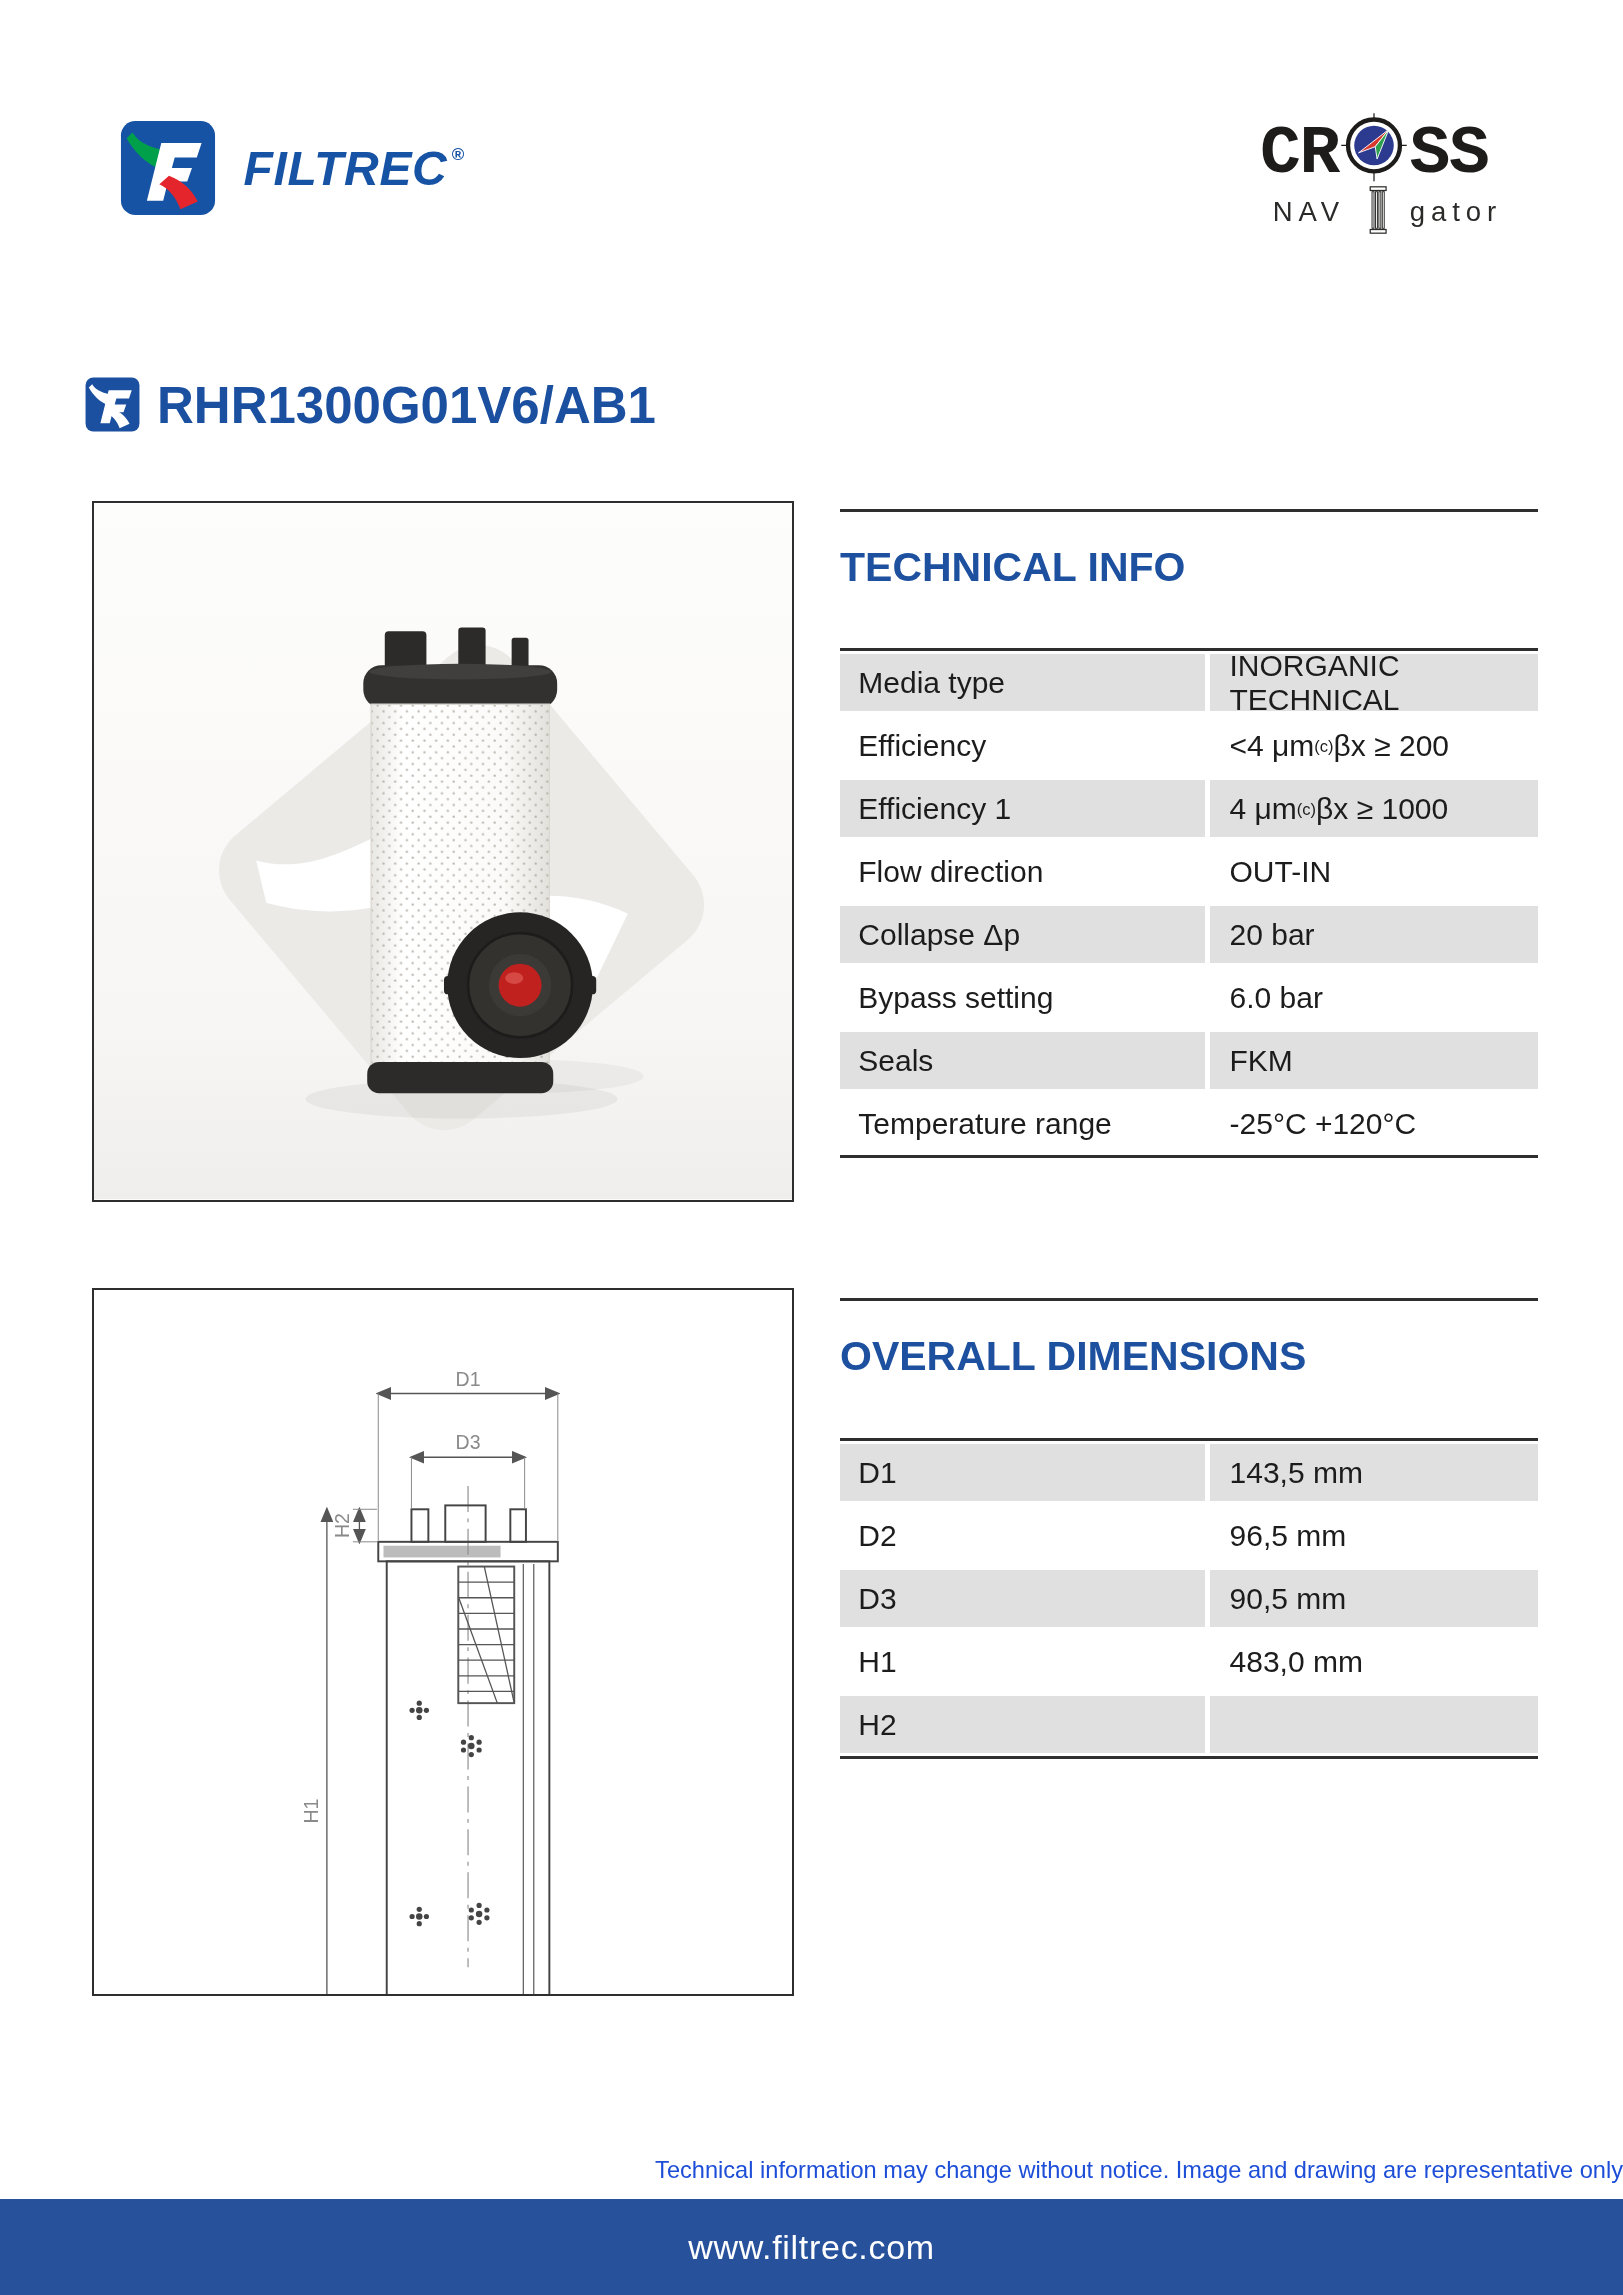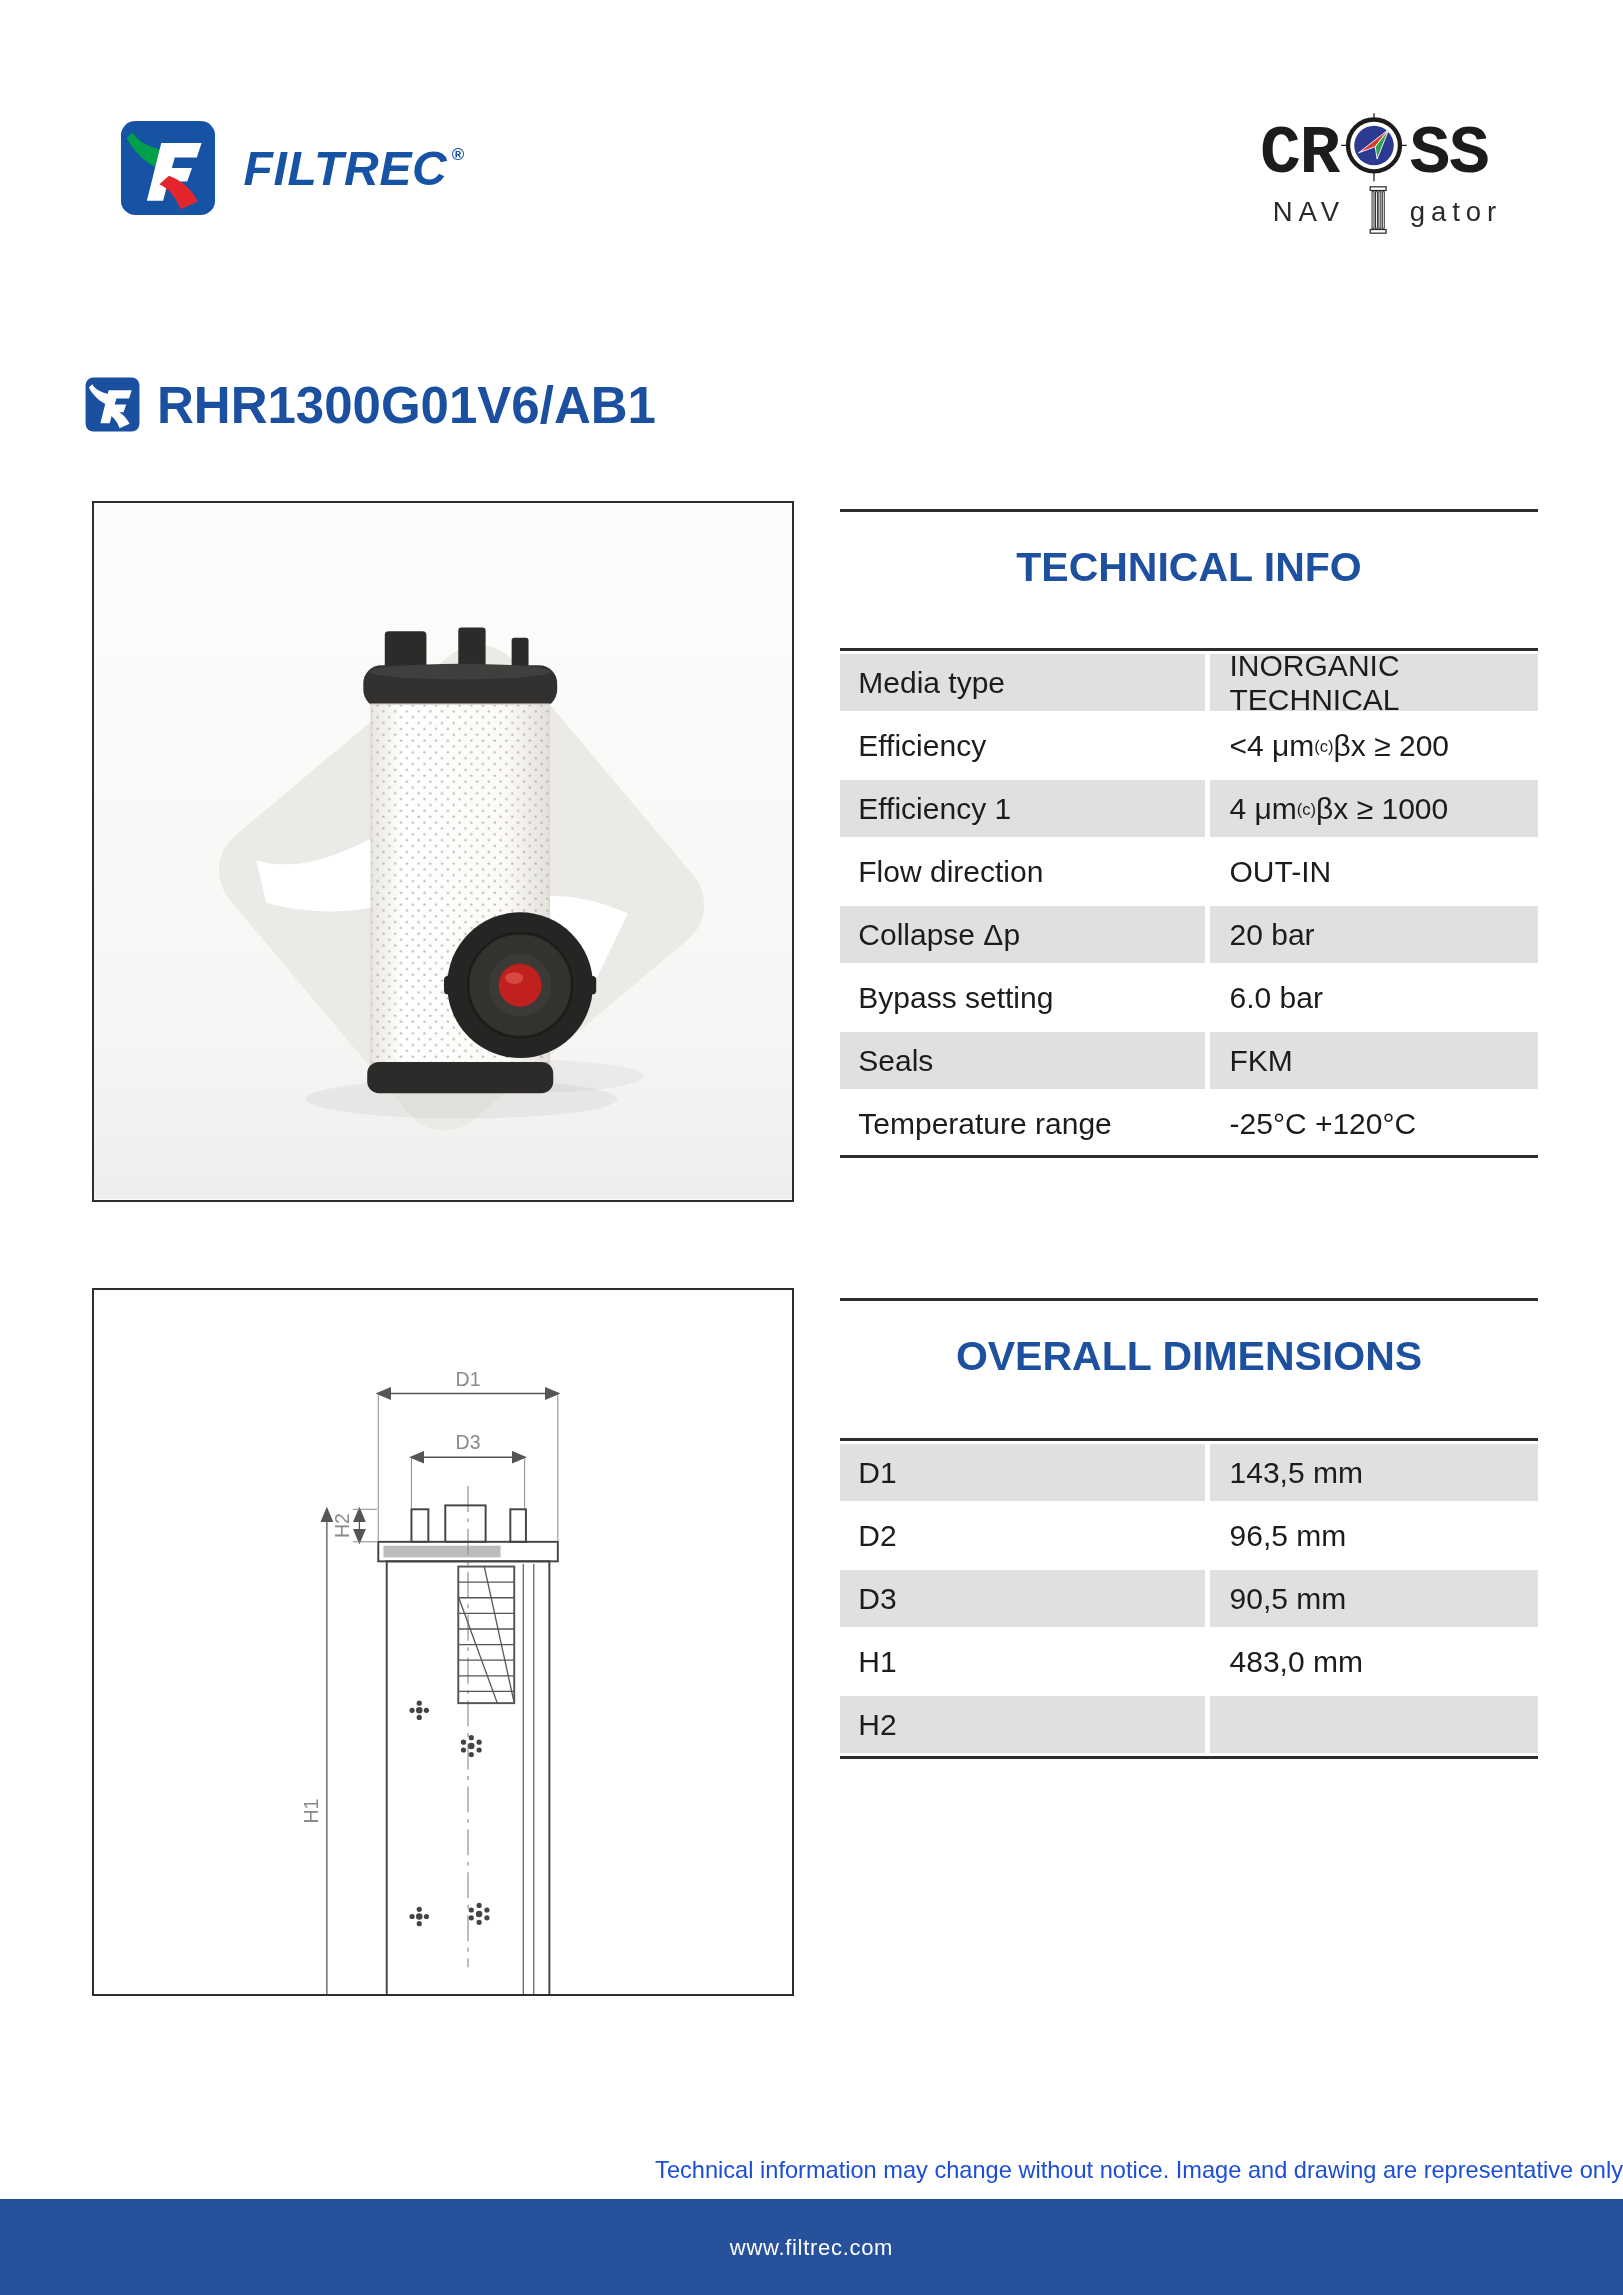--- a/index.html
+++ b/index.html
@@ -32,7 +32,7 @@
   #tech-section{top:509px;}
   #dims-section{top:1298px;}
   .divider{position:absolute;top:0;left:0;width:100%;height:3.3px;background:#2e2e2e;}
-  .section-title{position:absolute;top:35px;left:0;width:100%;text-align:center;
+  .section-title{position:absolute;top:35px;left:0;width:100%;
     font-size:41px;font-weight:bold;color:#1d509f;letter-spacing:0px;}
   .data-table{position:absolute;left:0;width:100%;
     border-top:3.3px solid #2e2e2e;border-bottom:3.3px solid #2e2e2e;box-sizing:border-box;}

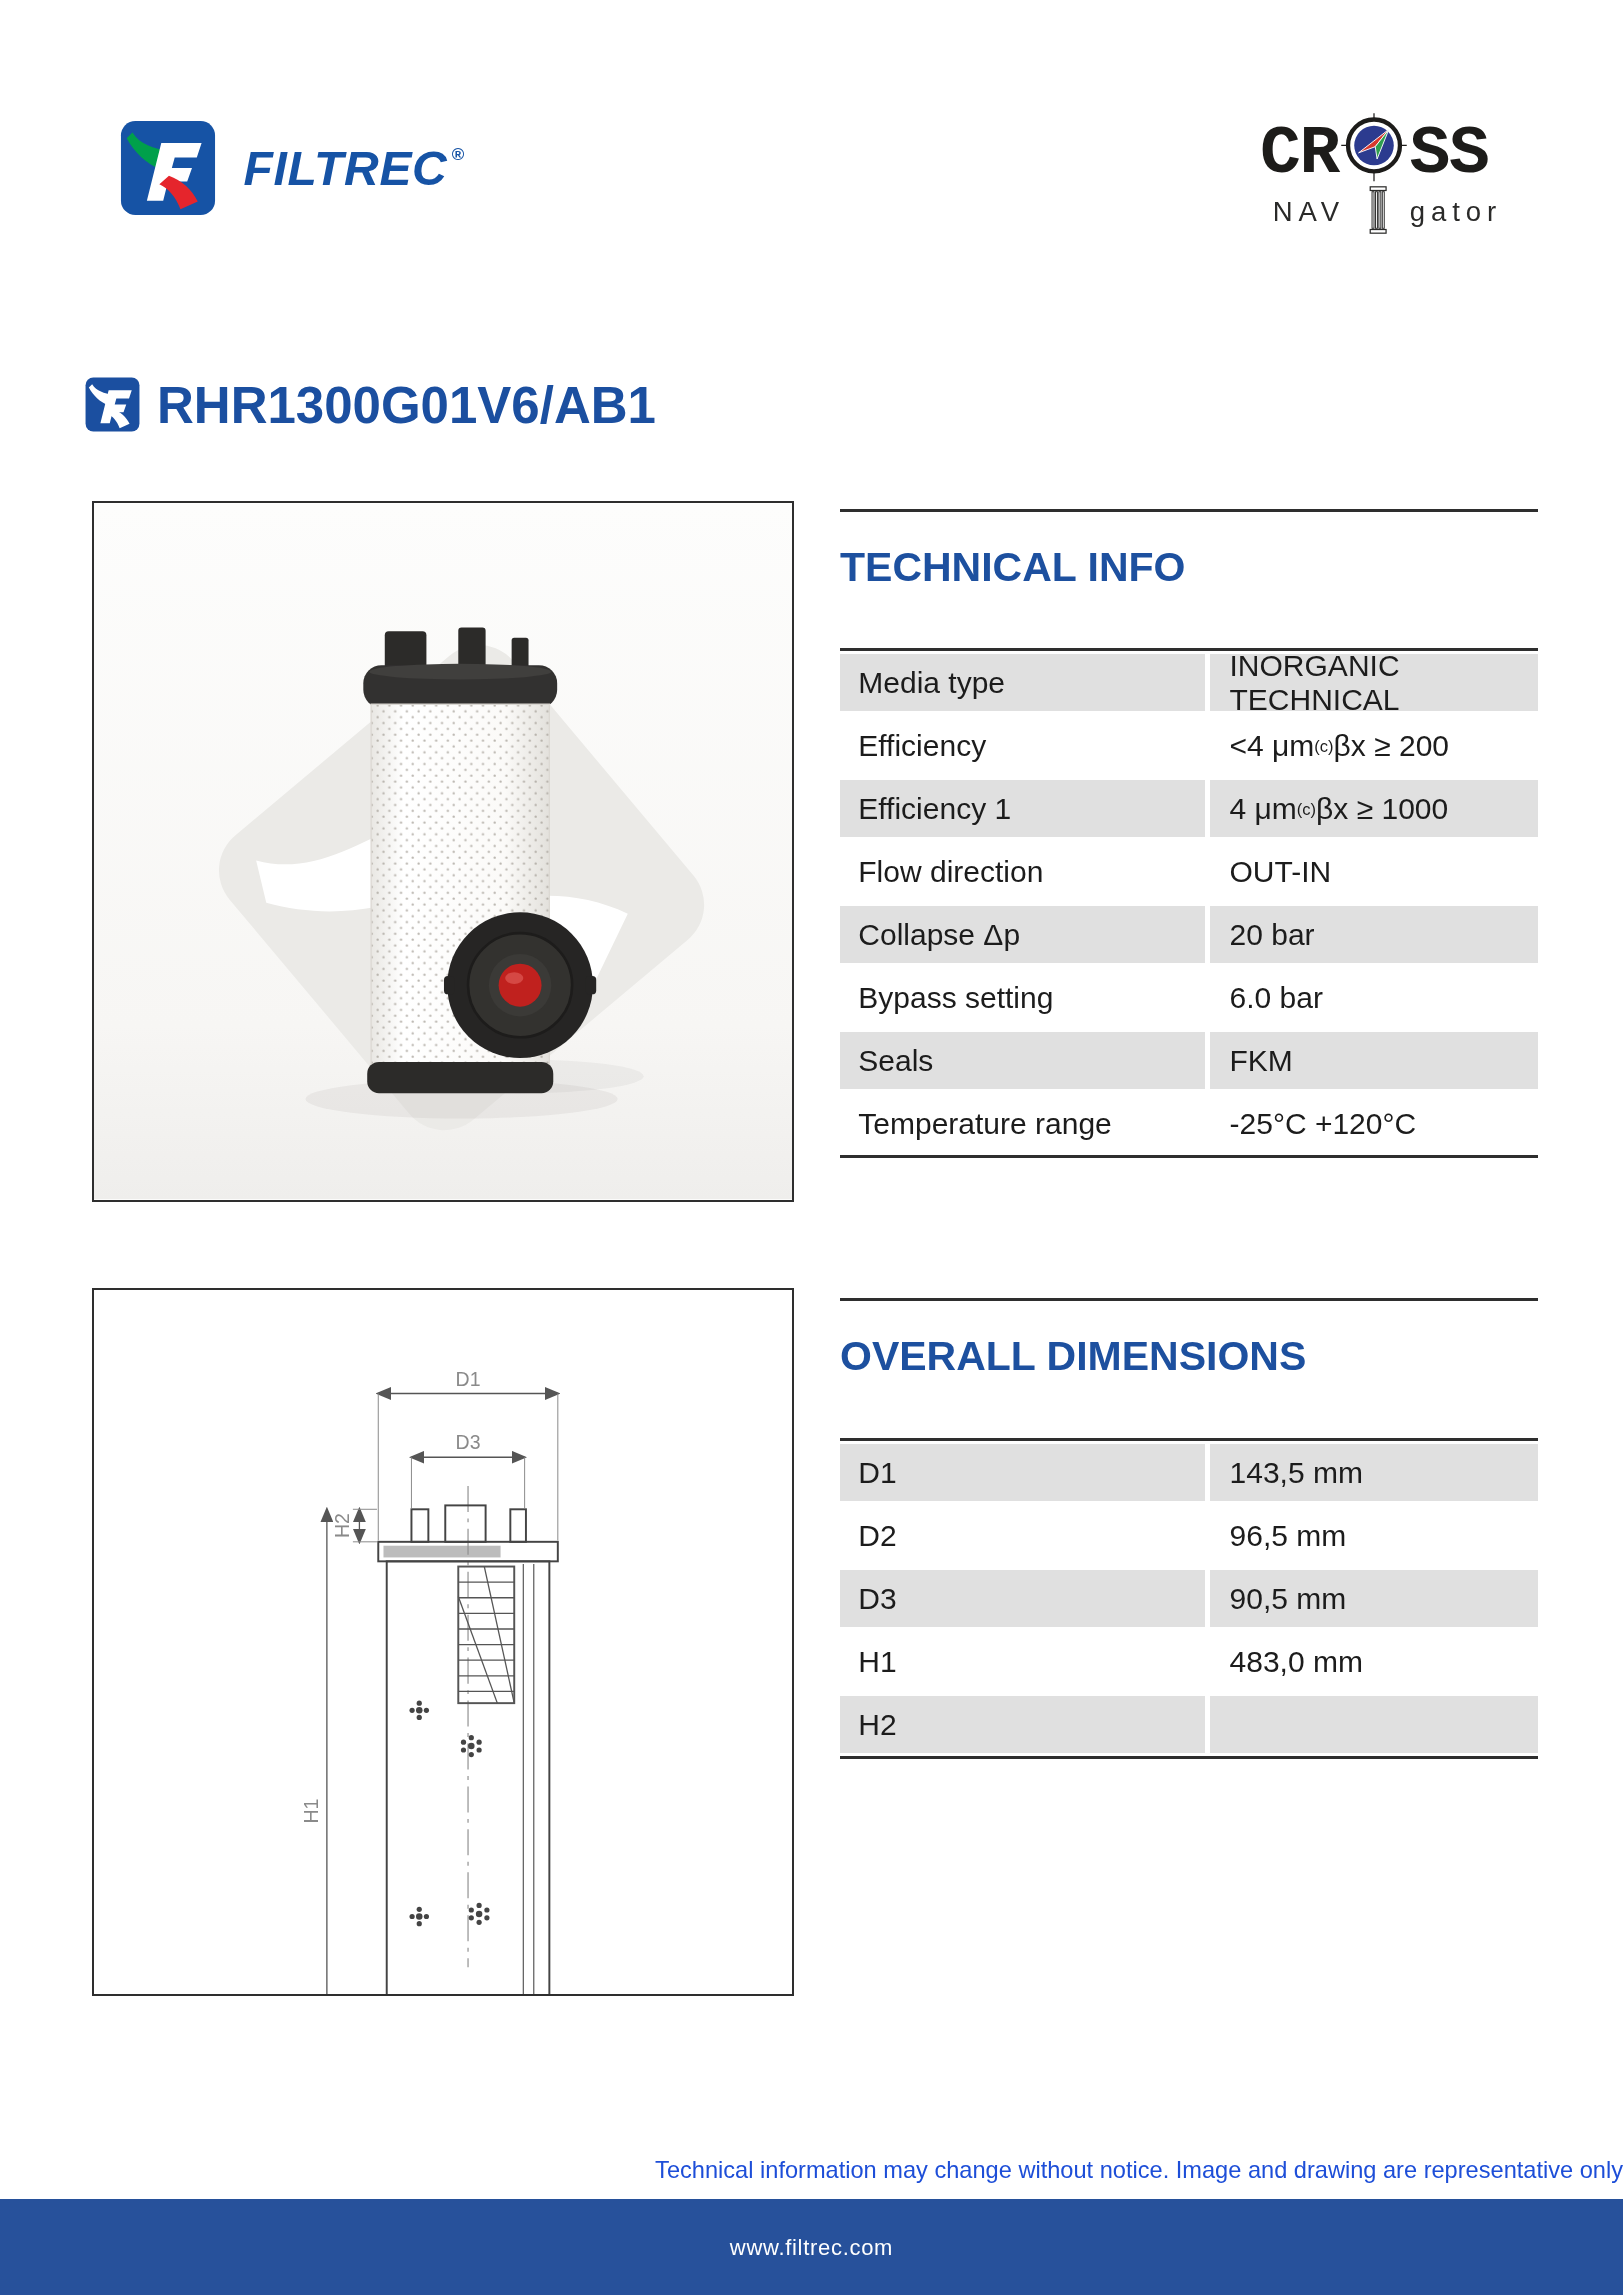--- a/index.html
+++ b/index.html
@@ -50,7 +50,7 @@
     font-size:23.6px;color:#1d4ed8;}
   .site-bar{position:absolute;top:2199px;left:0;width:100%;height:97px;background:#27519b;
     display:flex;align-items:center;justify-content:center;}
-  .site-link{color:#ffffff;font-size:22px;letter-spacing:0.7px;text-decoration:none;}
+  .site-link{color:#ffffff;font-size:34px;letter-spacing:0.7px;text-decoration:none;}
   
   .dim-label{font-size:30px;fill:#8a8a8a;font-family:"Liberation Sans",sans-serif;}
 </style>

